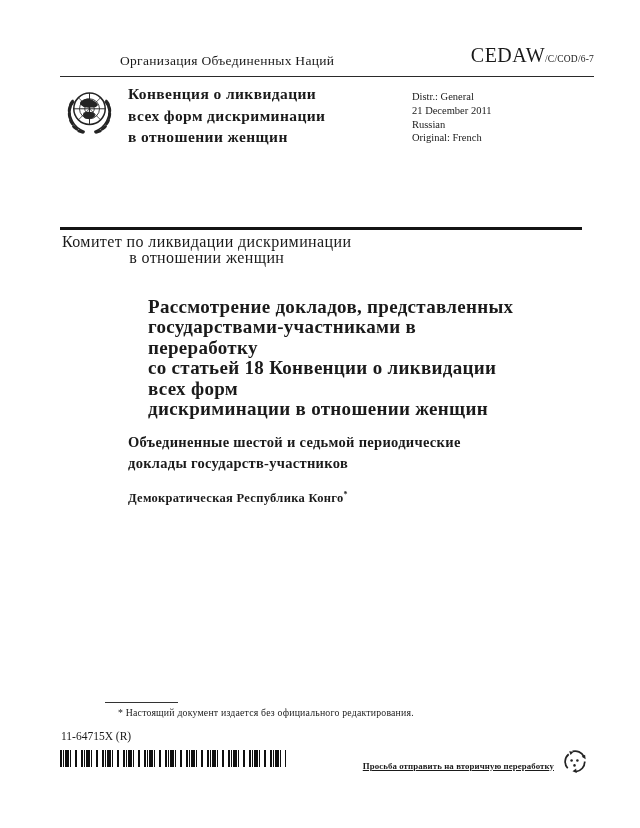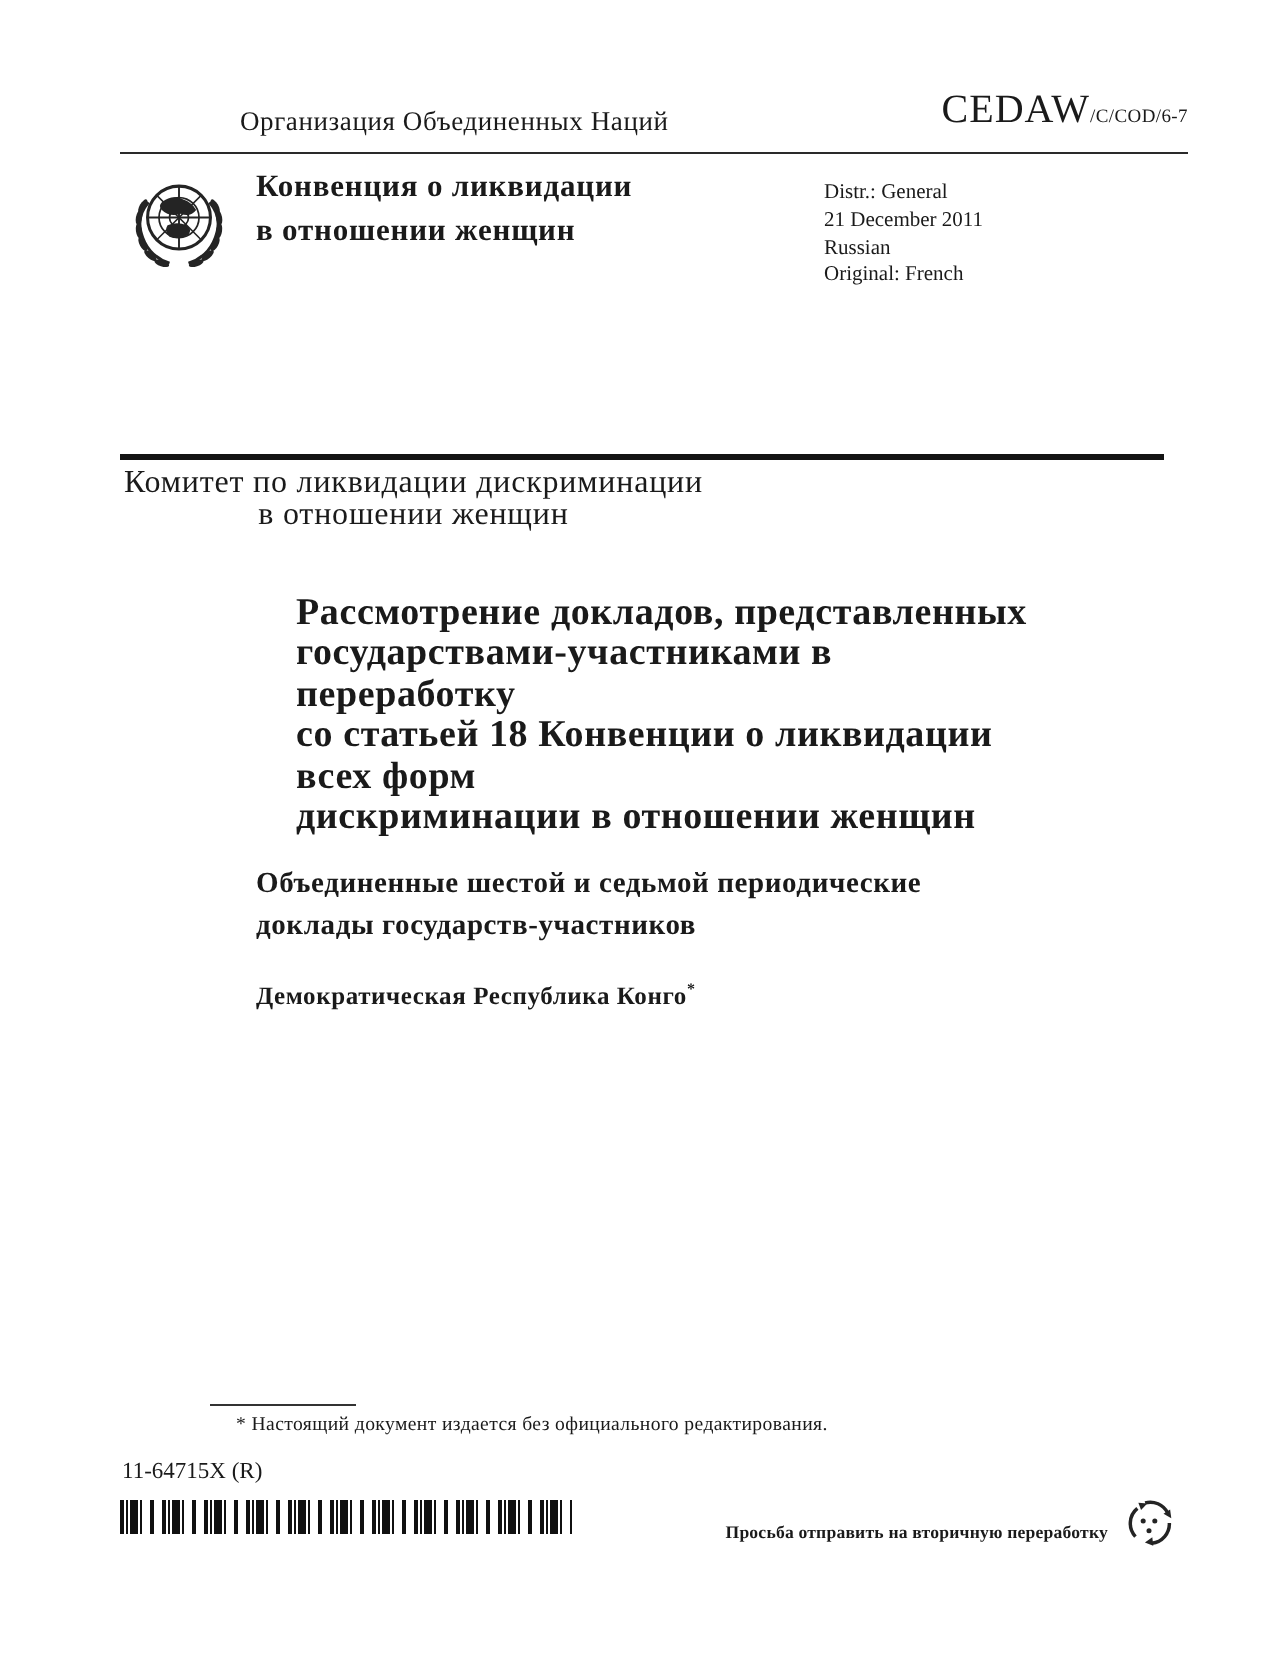--- a/index.html
+++ b/index.html
@@ -100,6 +100,7 @@
 
 <div class="abs masthead-title">
   <div>Конвенция о ликвидации</div>
+  <div>всех форм дискриминации</div>
   <div>в отношении женщин</div>
 </div>
 

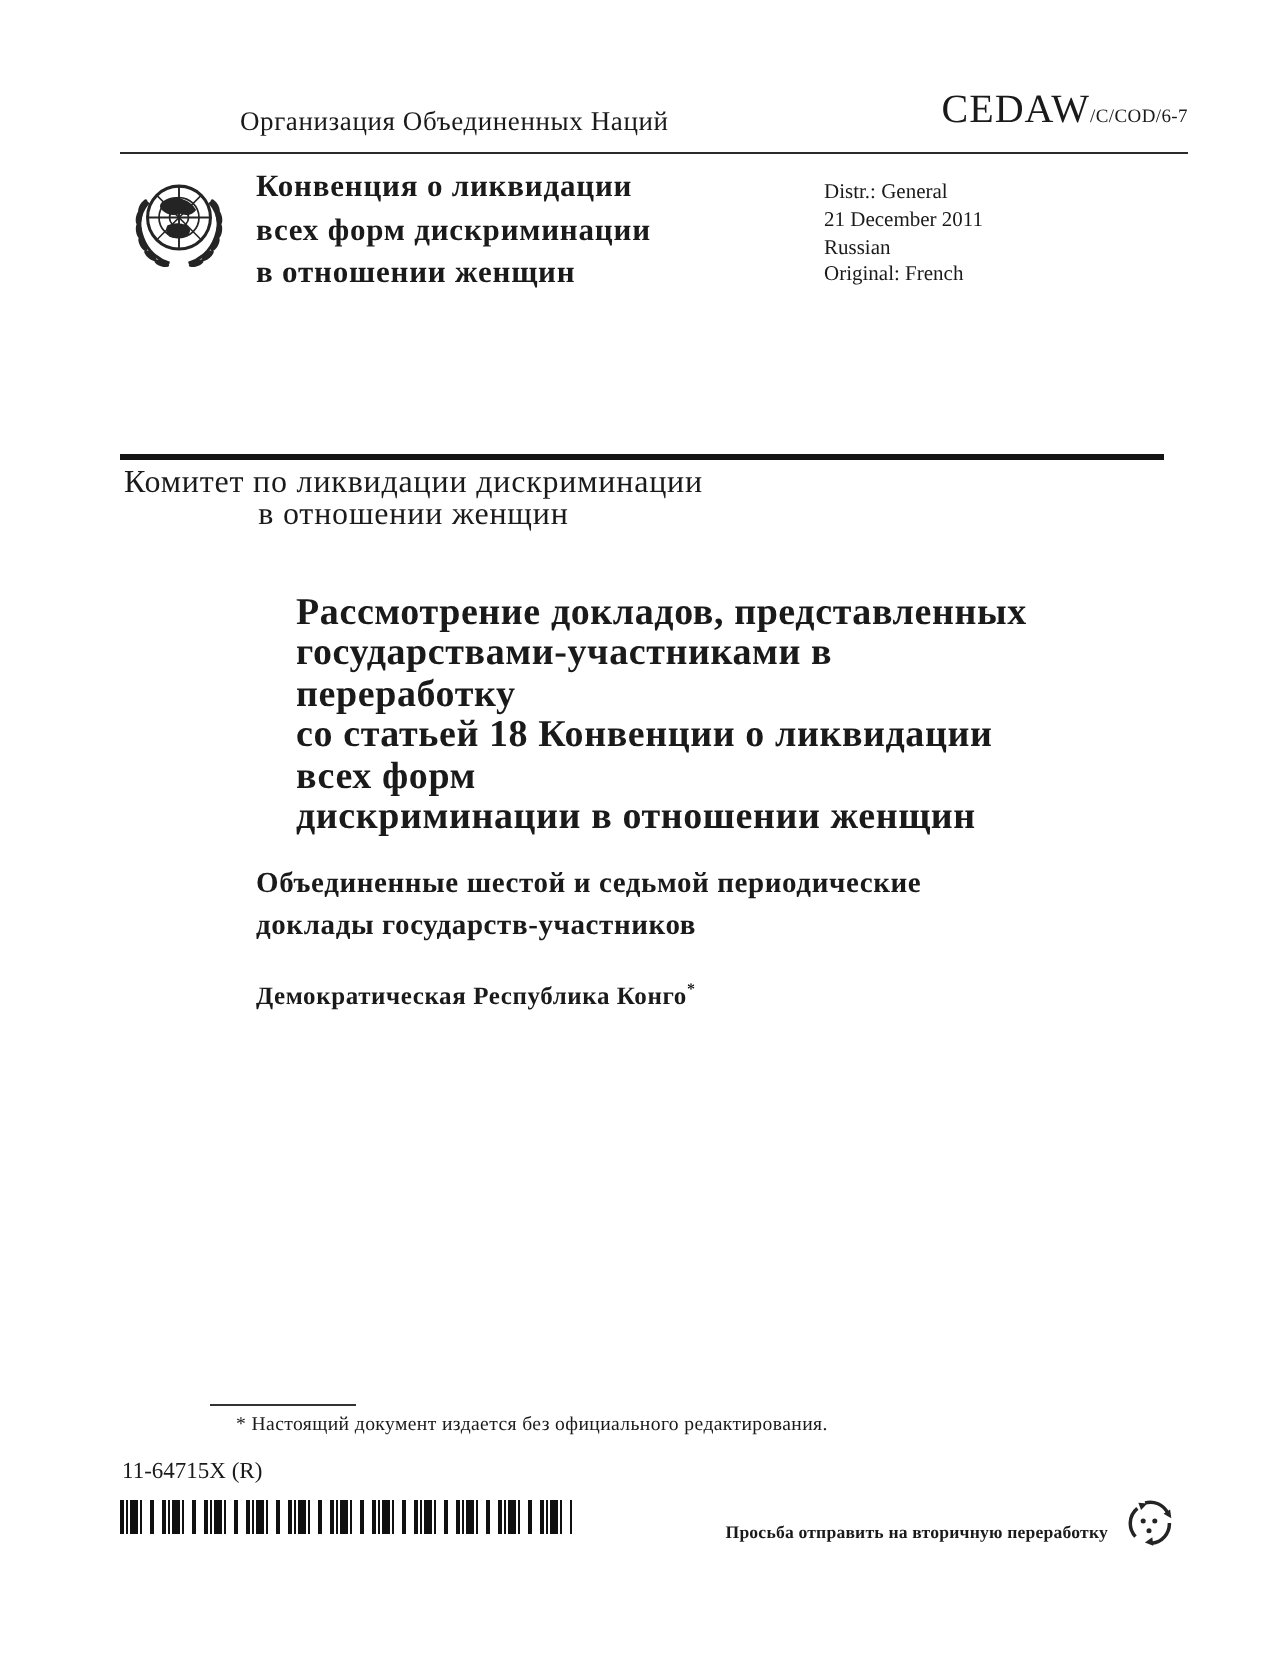--- a/index.html
+++ b/index.html
@@ -47,7 +47,7 @@
       #101010 0 2px,#fff 2px 3px,#101010 3px 4px,#fff 4px 5px,
       #101010 5px 9px,#fff 9px 10px,#101010 10px 11px,#fff 11px 15px,
       #101010 15px 17px,#fff 17px 21px);}
-  .recycle-row{right:50px;top:746px;display:flex;align-items:center;gap:5px;}
+  .recycle-row{right:50px;top:746px;display:flex;align-items:center;gap:5px;text-decoration:underline;}
   .recycle-text{font-weight:bold;font-size:8.8px;letter-spacing:.1px;padding-top:8px;}
   .recycle-icon{width:31px;height:31px;}
 </style>

